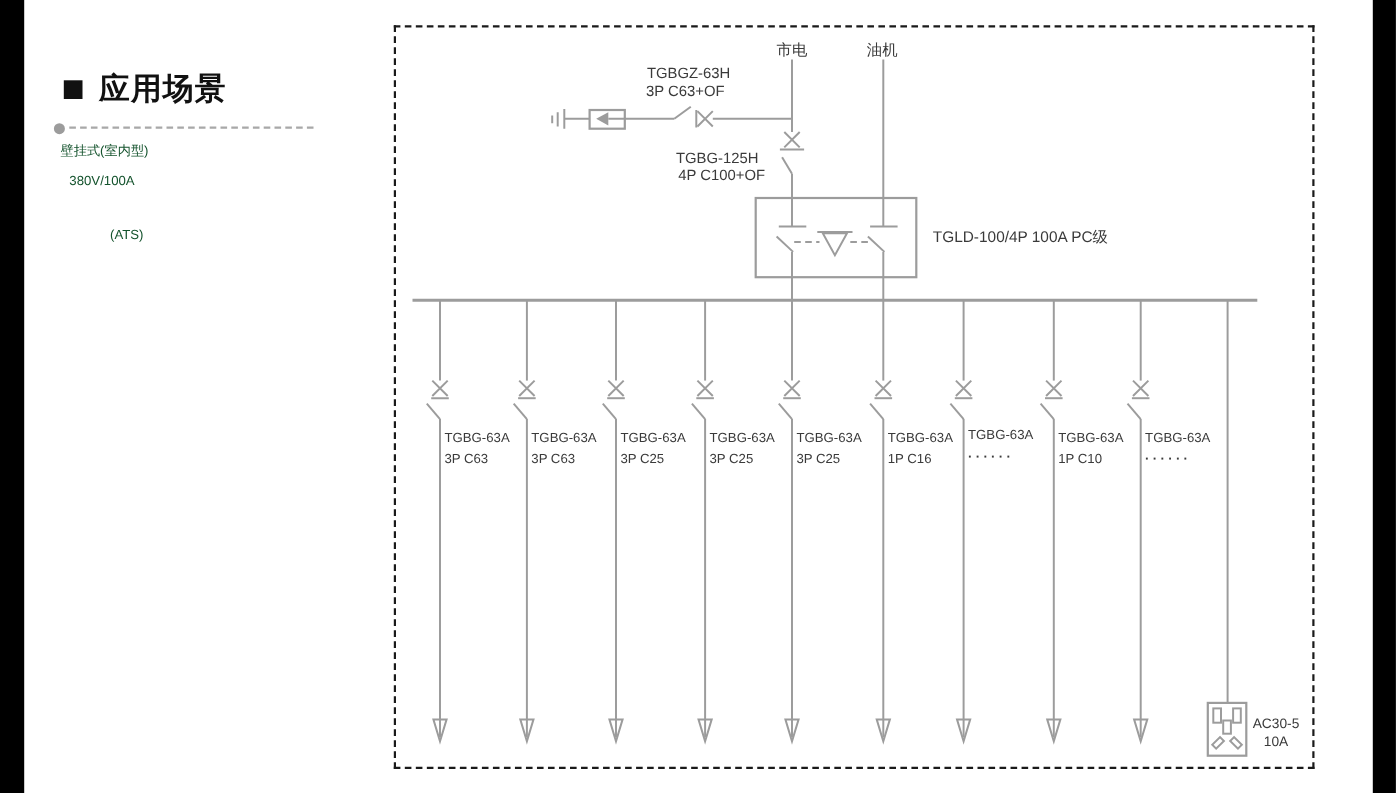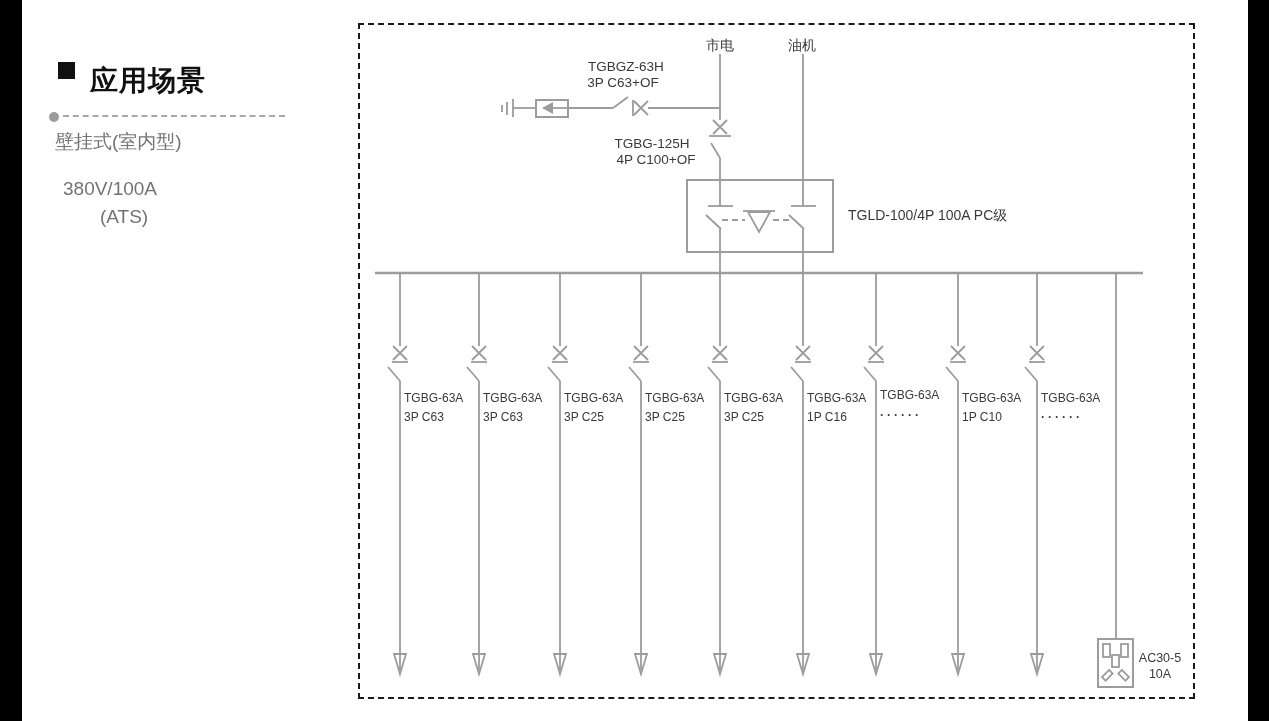--- a/index.html
+++ b/index.html
@@ -10,7 +10,7 @@
   .side-bar.right{right:0;width:21px;}
 
   
-  .sec-heading{position:absolute;left:58px;top:62px;display:flex;align-items:flex-start;gap:15px;}
+  .sec-heading{position:absolute;left:58px;top:62px;display:flex;align-items:center;gap:15px;}
   .bullet-square{width:17px;height:17px;background:#111;}
   .sec-title{margin:0;font-size:28px;font-weight:bold;color:#111;letter-spacing:1px;}
   .sec-divider{position:absolute;left:49px;top:111px;width:236px;height:12px;}

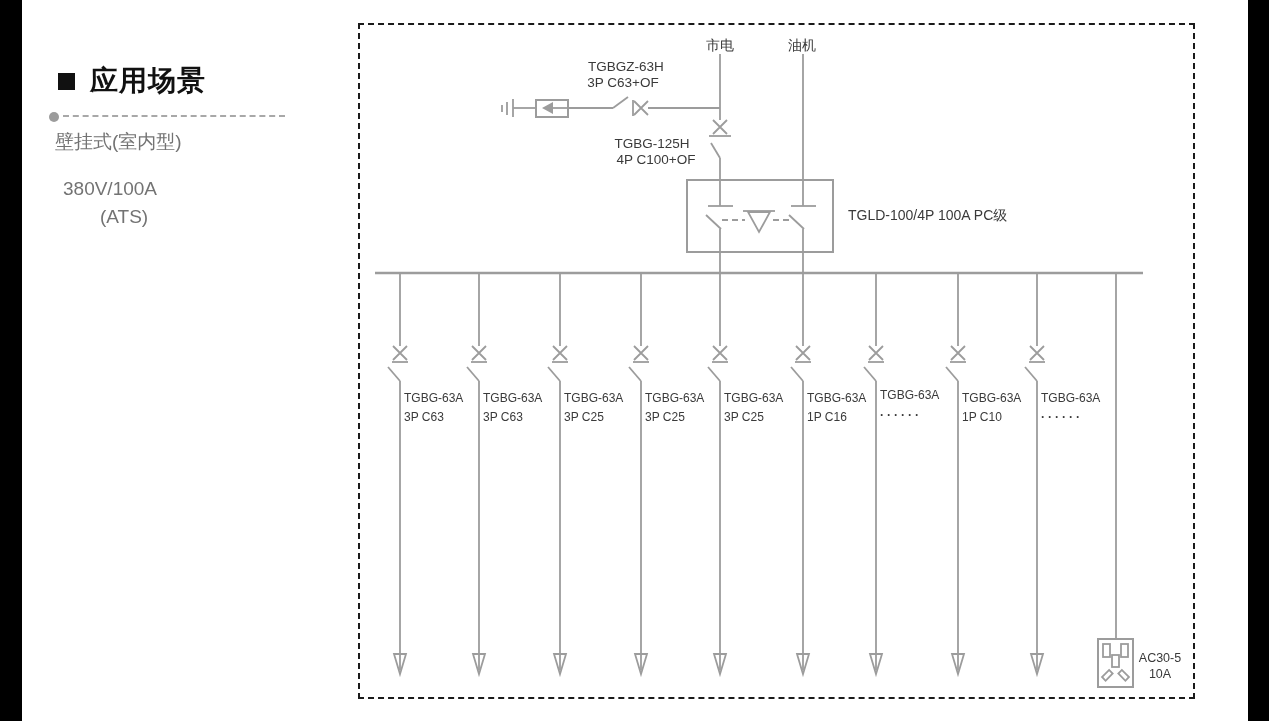--- a/index.html
+++ b/index.html
@@ -16,7 +16,7 @@
   .sec-divider{position:absolute;left:49px;top:111px;width:236px;height:12px;}
   .sec-divider .dot{position:absolute;left:0;top:1px;width:10px;height:10px;border-radius:50%;background:#9c9c9c;}
   .sec-divider .dashes{position:absolute;left:14px;right:0;top:4px;border-top:2px dashed #a8a8a8;}
-  .s-line{position:absolute;margin:0;color:#737373;font-size:19px;}
+  .s-line{position:absolute;margin:0;color:#14532d;font-size:12px;}
   .s1{left:55px;top:129px;}
   .s2{left:63px;top:178px;text-align:right;}
   .s3{left:100px;top:206px;}

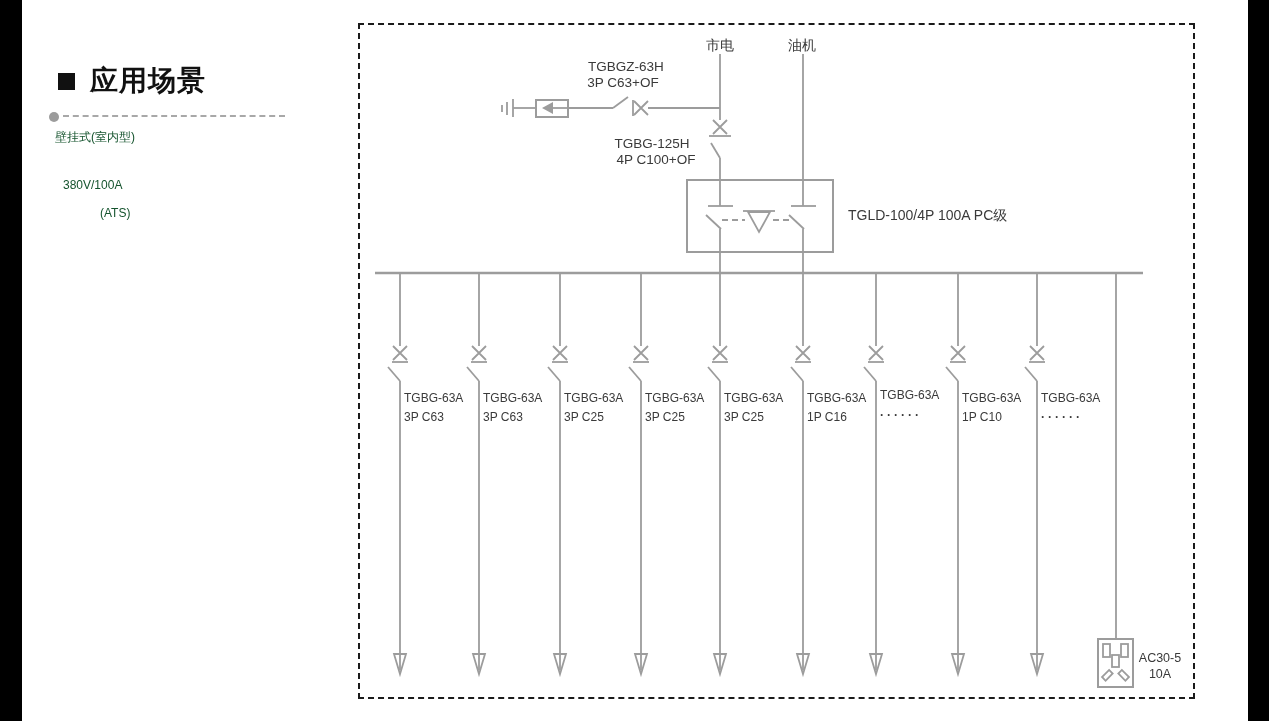--- a/index.html
+++ b/index.html
@@ -18,7 +18,7 @@
   .sec-divider .dashes{position:absolute;left:14px;right:0;top:4px;border-top:2px dashed #a8a8a8;}
   .s-line{position:absolute;margin:0;color:#14532d;font-size:12px;}
   .s1{left:55px;top:129px;}
-  .s2{left:63px;top:178px;text-align:right;}
+  .s2{left:63px;top:157px;text-align:right;}
   .s3{left:100px;top:206px;}
 
   

